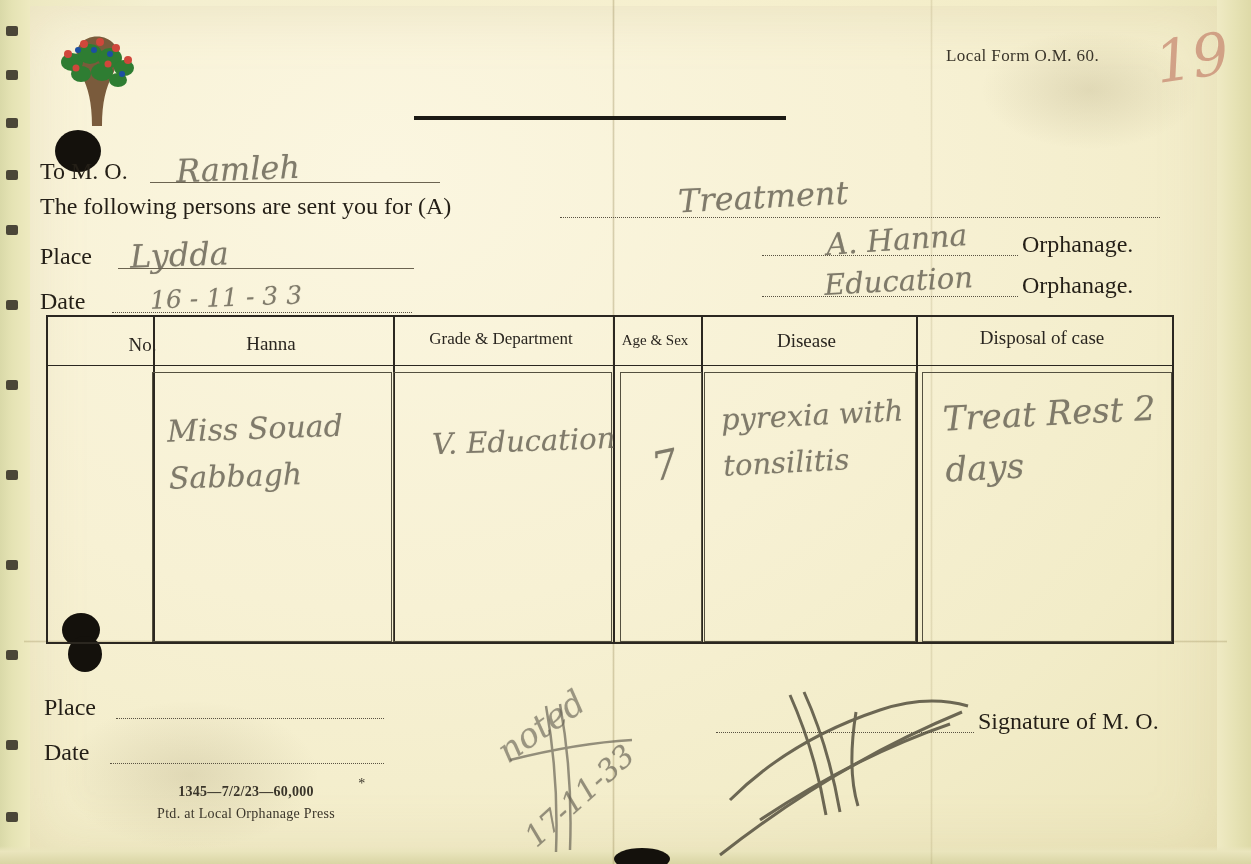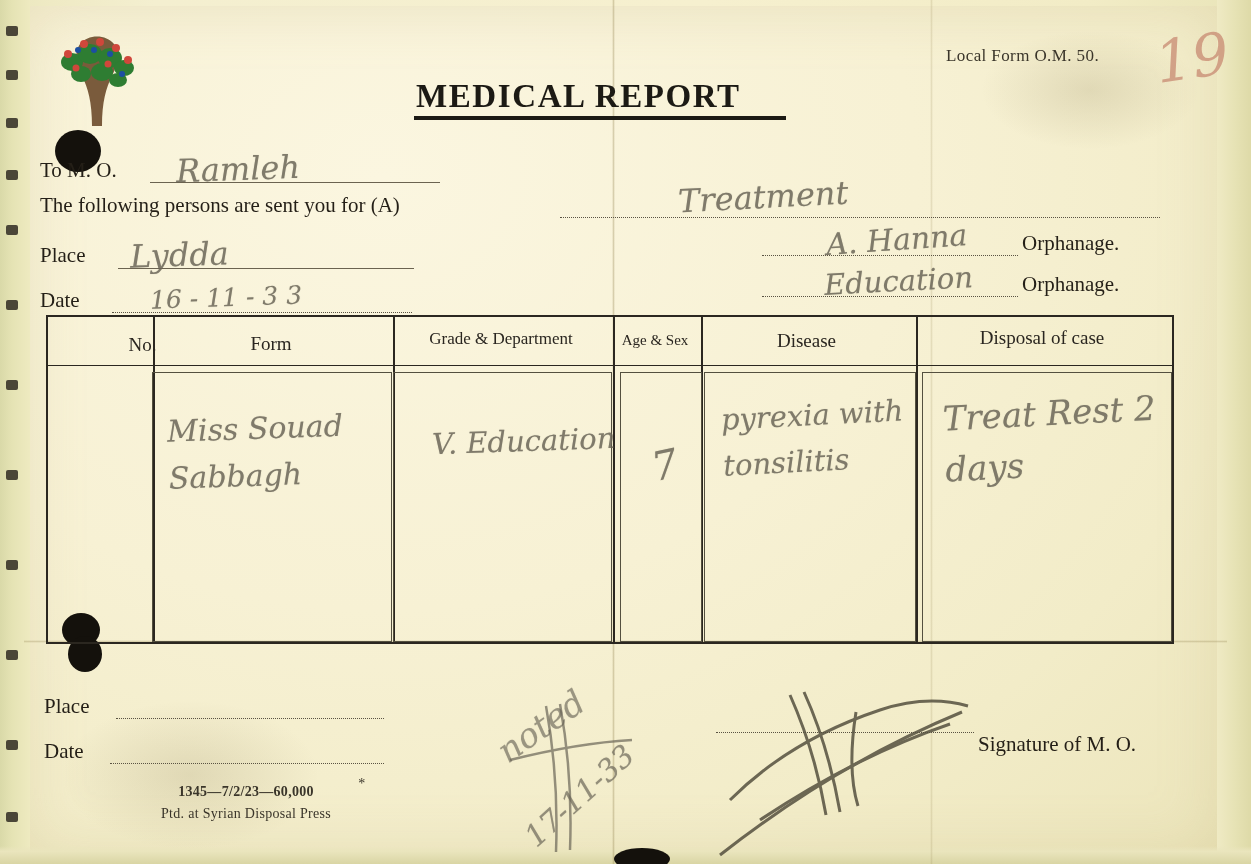--- a/index.html
+++ b/index.html
@@ -257,7 +257,7 @@
   <div class="blob" style="left:68px; top:636px; width:34px; height:36px;"></div>
   <div class="blob" style="left:614px; top:848px; width:56px; height:22px;"></div>
 
-  <div class="printed form-code" style="left:946px; top:46px;">Local Form O.M. 50.</div>
+  <div class="printed form-code" style="left:946px; top:46px;">Local Form O.M. 60.</div>
 
   <div class="hand hand-ink" style="left:1155px; top:24px; font-size:58px; color:#c88a72; transform:rotate(-8deg); opacity:.75;">19</div>
 

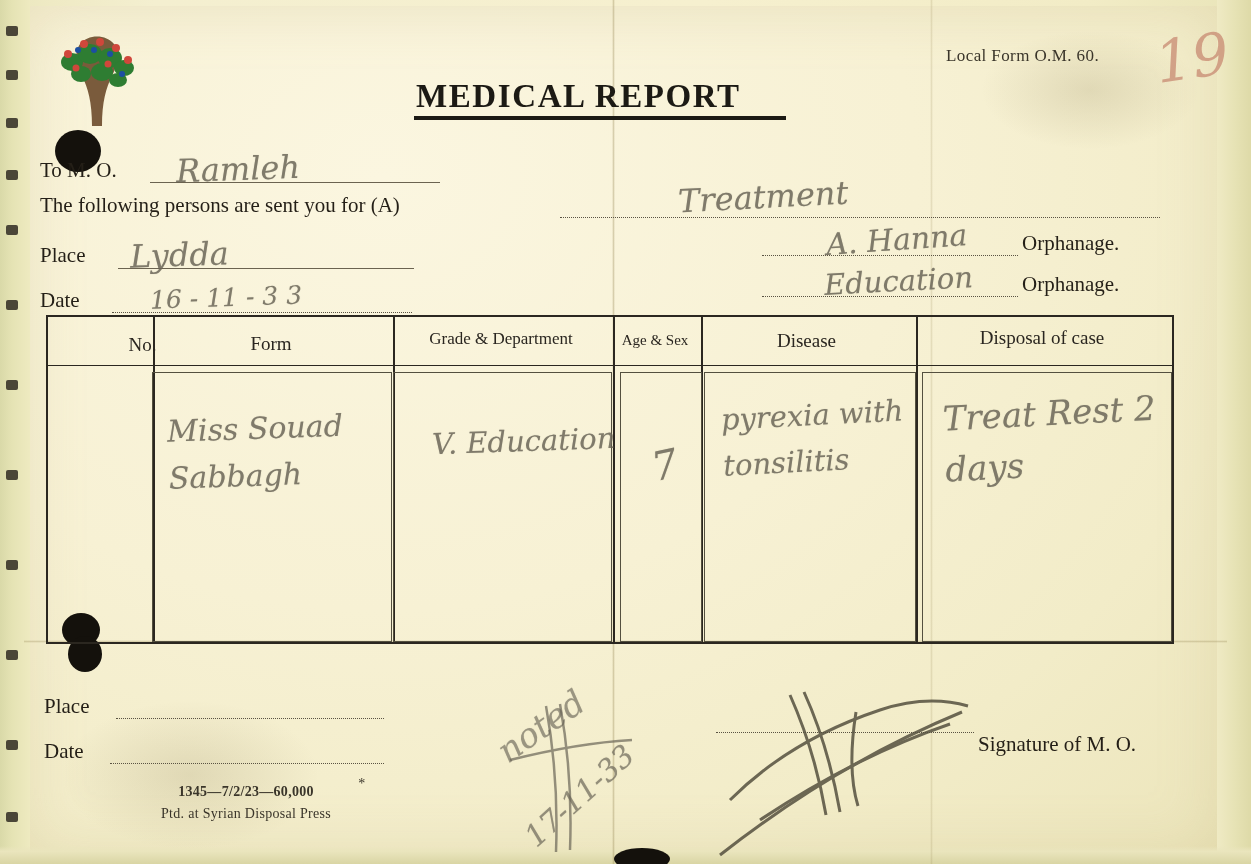--- a/index.html
+++ b/index.html
@@ -261,7 +261,6 @@
 
   <div class="hand hand-ink" style="left:1155px; top:24px; font-size:58px; color:#c88a72; transform:rotate(-8deg); opacity:.75;">19</div>
 
-  <div class="printed title" style="left:416px; top:78px;">MEDICAL REPORT</div>
   <div class="title-underline" style="left:414px; top:116px; width:372px;"></div>
 
   <div class="printed label" style="left:40px; top:158px;">To M. O.</div>

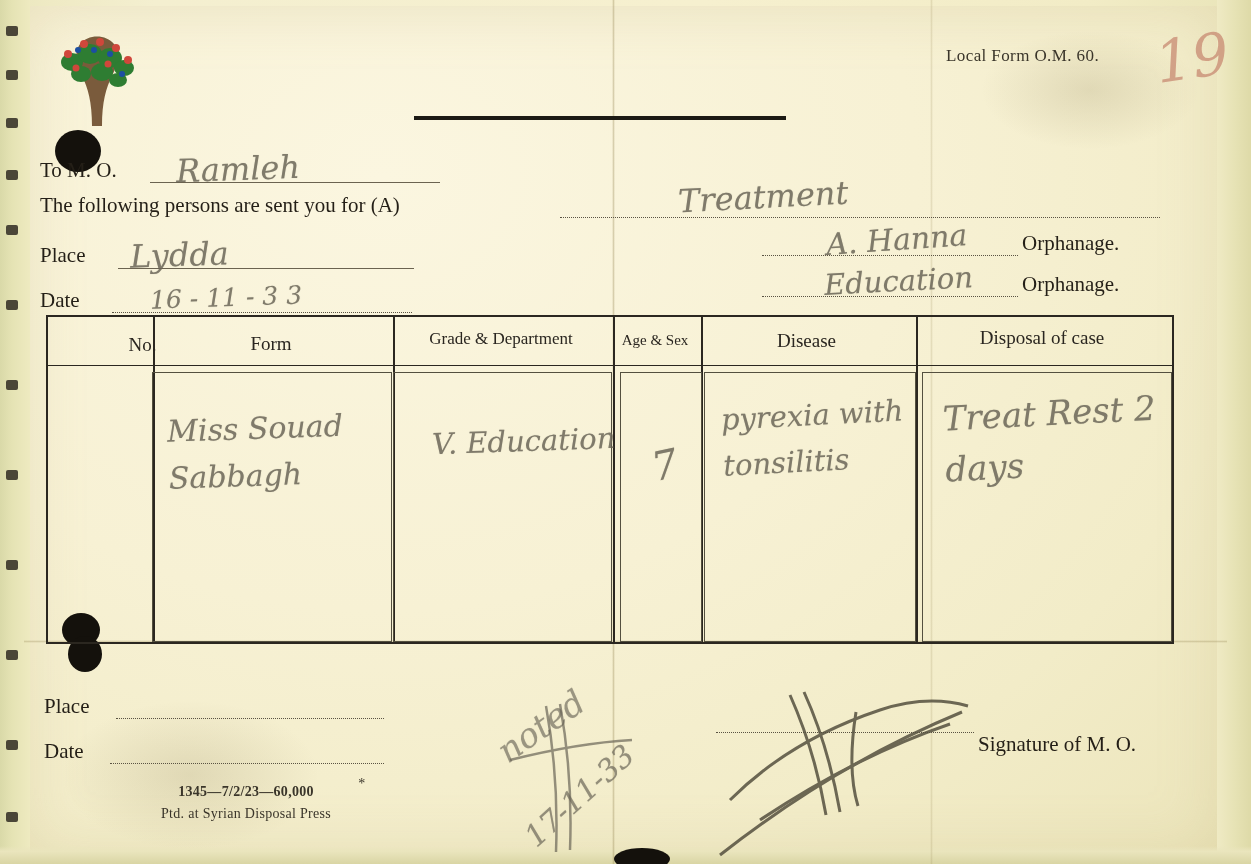--- a/index.html
+++ b/index.html
@@ -104,7 +104,7 @@
     background: #1c1a14;
   }
   .label {
-    font-size: 21px;
+    font-size: 24px;
     color: #241f17;
   }
   .dotline {

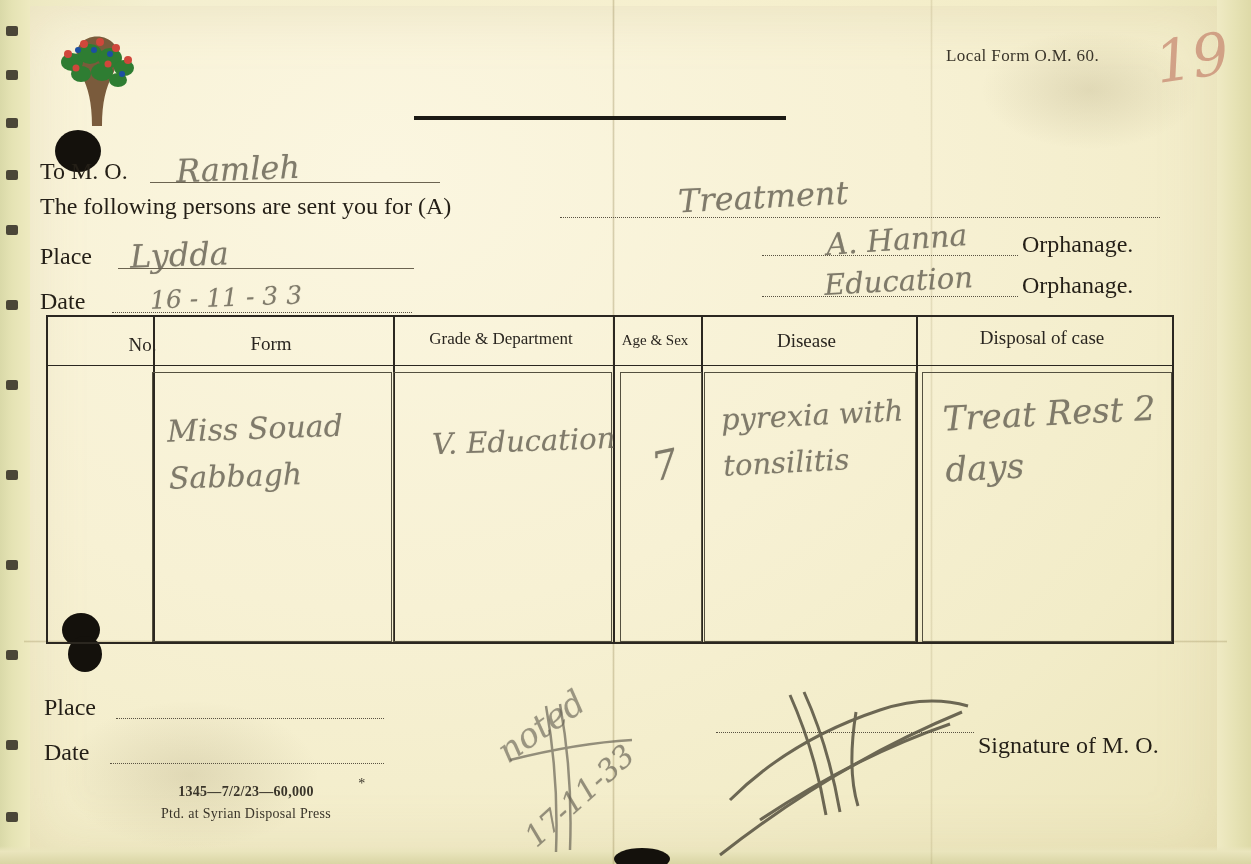--- a/index.html
+++ b/index.html
@@ -297,7 +297,7 @@
   </div>
 
   <div class="th" style="left:46px; top:334px; width:105px;margin-left:44px;">No.</div>
-  <div class="th" style="left:151px; top:333px; width:240px;">Form</div>
+  <div class="th" style="left:151px; top:333px; width:240px;">Hanna</div>
   <div class="th" style="left:391px; top:329px; width:220px; font-size:17px;">Grade &amp; Department</div>
   <div class="th" style="left:611px; top:332px; width:88px; font-size:15px;">Age &amp; Sex</div>
   <div class="th" style="left:699px; top:330px; width:215px;">Disease</div>

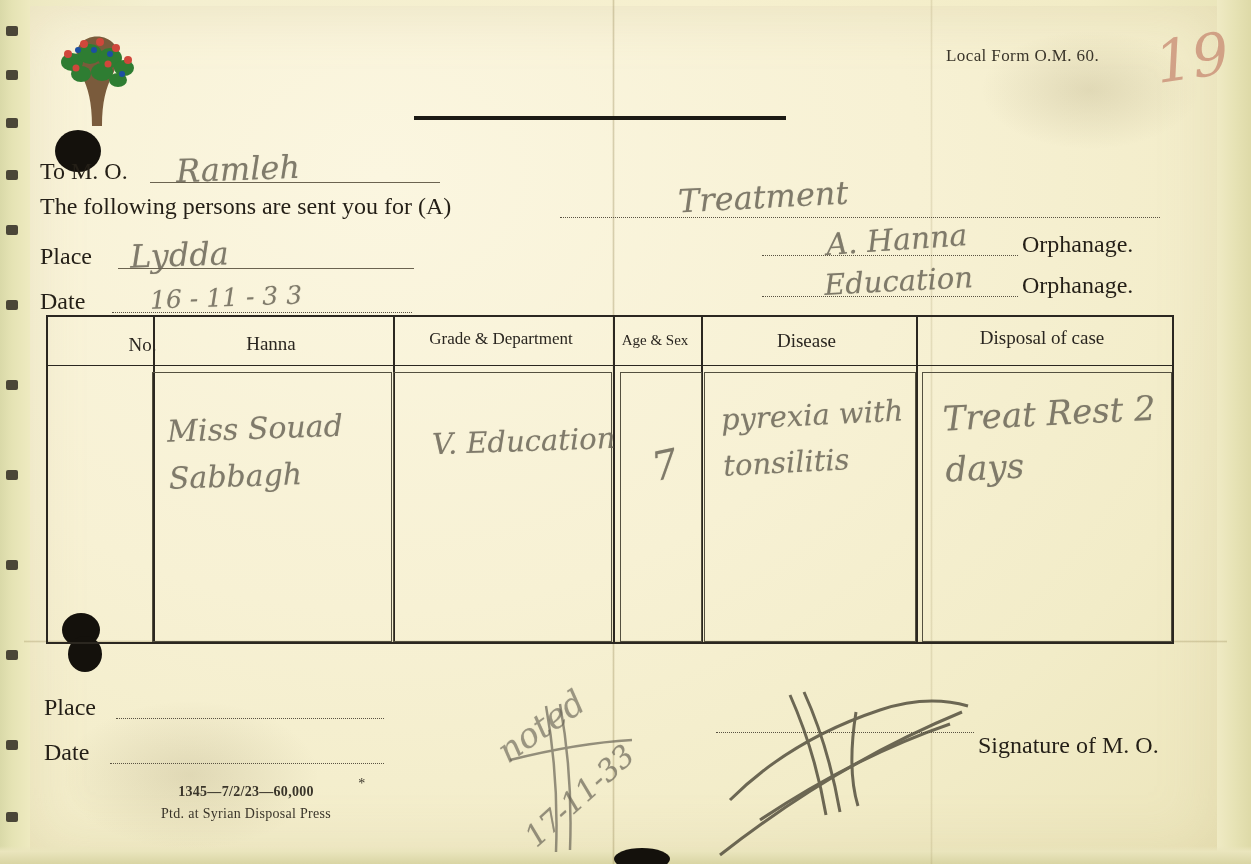--- a/index.html
+++ b/index.html
@@ -325,7 +325,7 @@
   <div class="printed label" style="left:44px; top:739px;">Date</div>
   <div class="dotline" style="left:110px; top:763px; width:274px;"></div>
 
-  <div class="printed label" style="left:978px; top:732px;">Signature of M. O.</div>
+  <div class="printed label" style="left:978px; top:708px;">Signature of M. O.</div>
   <div class="dotline" style="left:716px; top:732px; width:258px;"></div>
 
   <svg style="position:absolute; left:700px; top:640px;" width="400" height="220" viewBox="0 0 400 220">

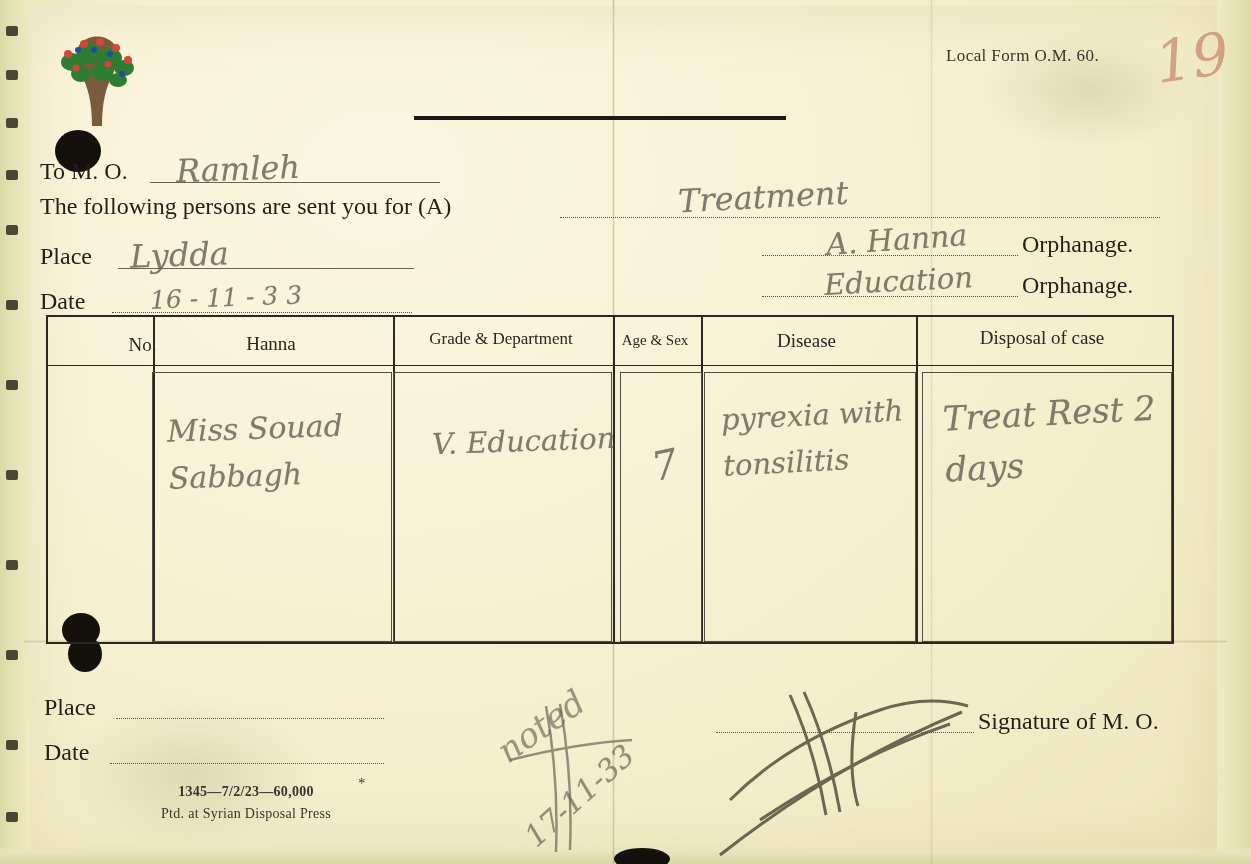--- a/index.html
+++ b/index.html
@@ -350,7 +350,7 @@
   </svg>
 
   <div class="footer-small" style="left:76px; top:784px; width:340px;font-weight:bold;">1345—7/2/23—60,000</div>
-  <div class="footer-small" style="left:76px; top:806px; width:340px;">Ptd. at Syrian Disposal Press</div>
+  <div class="footer-small" style="left:76px; top:806px; width:340px;">Ptd. at Local Orphanage Press</div>
   <div class="footer-small" style="left:352px; top:776px; width:20px;">*</div>
 
 </div>

